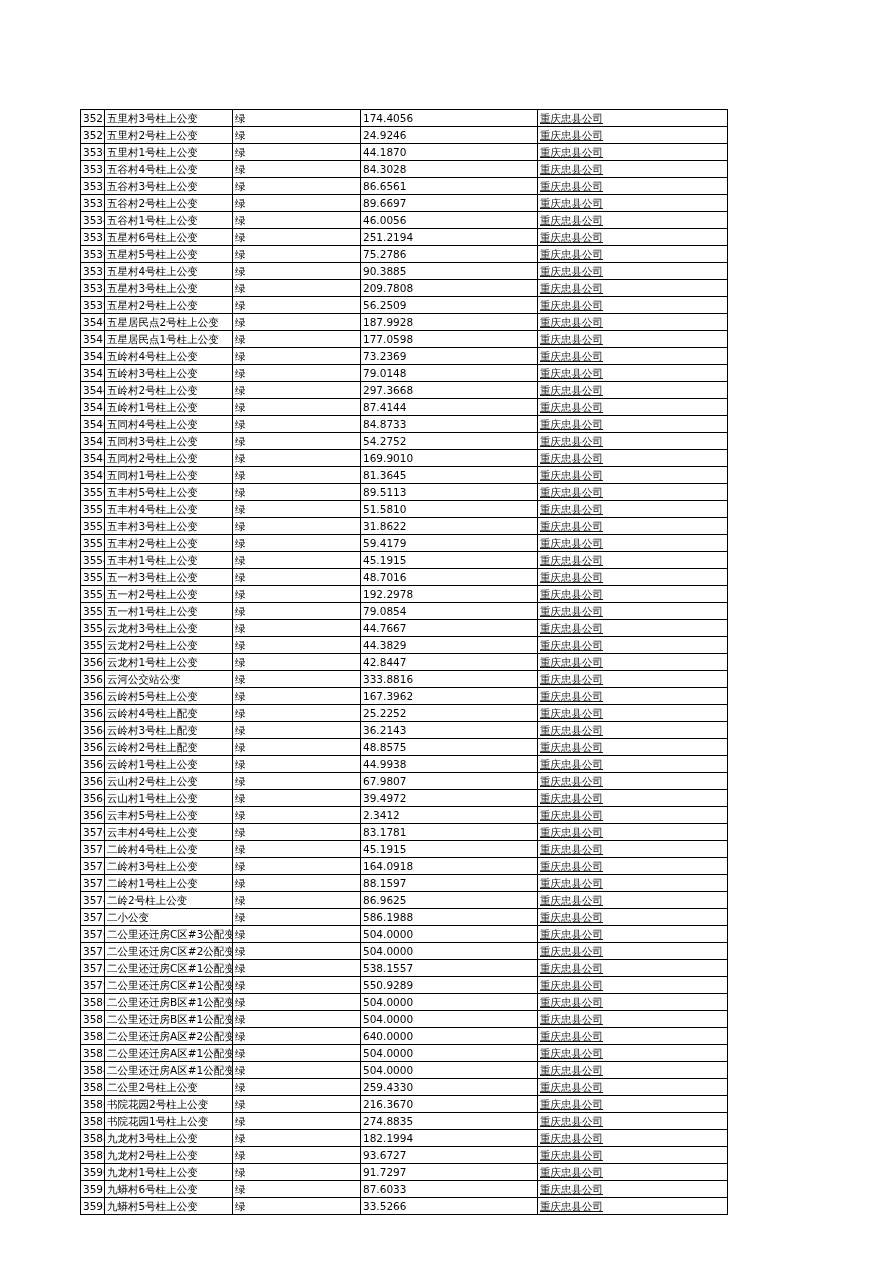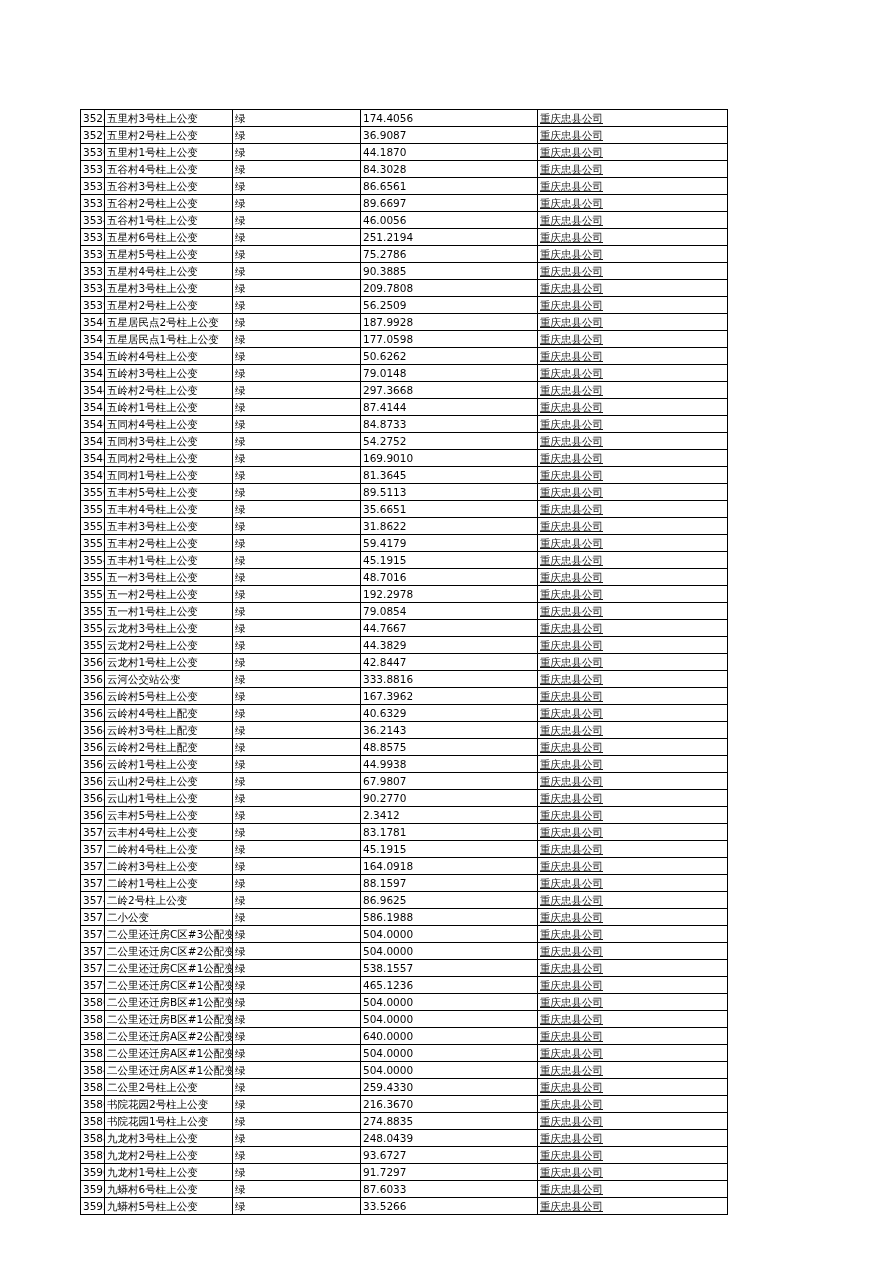--- a/index.html
+++ b/index.html
@@ -74,7 +74,7 @@
           <td class="idx">3529</td>
           <td class="name">五里村2号柱上公变</td>
           <td class="status">绿</td>
-          <td class="value">36.9087</td>
+          <td class="value">24.9246</td>
           <td class="company"><span>重庆忠县公司</span></td>
         </tr>
         <tr>

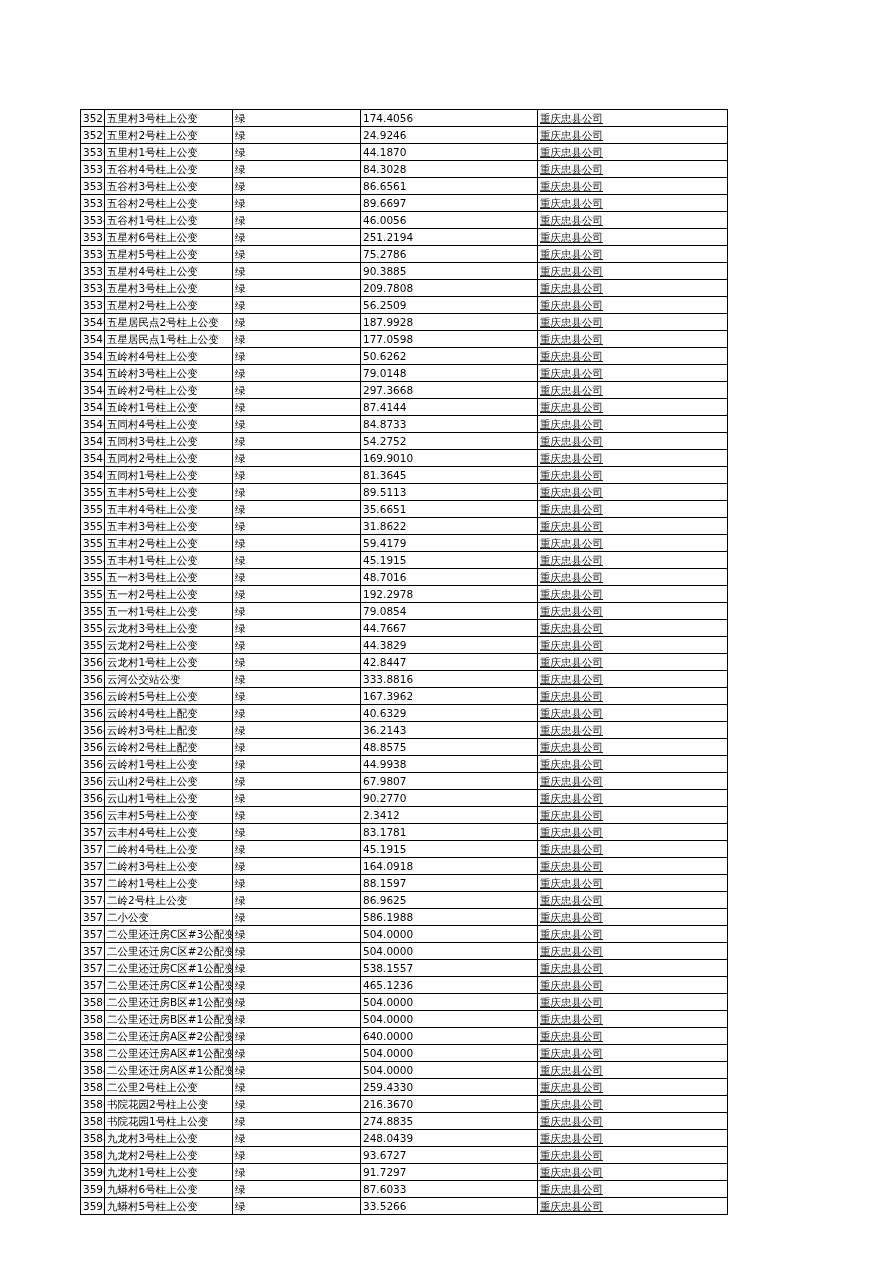--- a/index.html
+++ b/index.html
@@ -165,7 +165,7 @@
           <td class="idx">3542</td>
           <td class="name">五岭村4号柱上公变</td>
           <td class="status">绿</td>
-          <td class="value">50.6262</td>
+          <td class="value">73.2369</td>
           <td class="company"><span>重庆忠县公司</span></td>
         </tr>
         <tr>

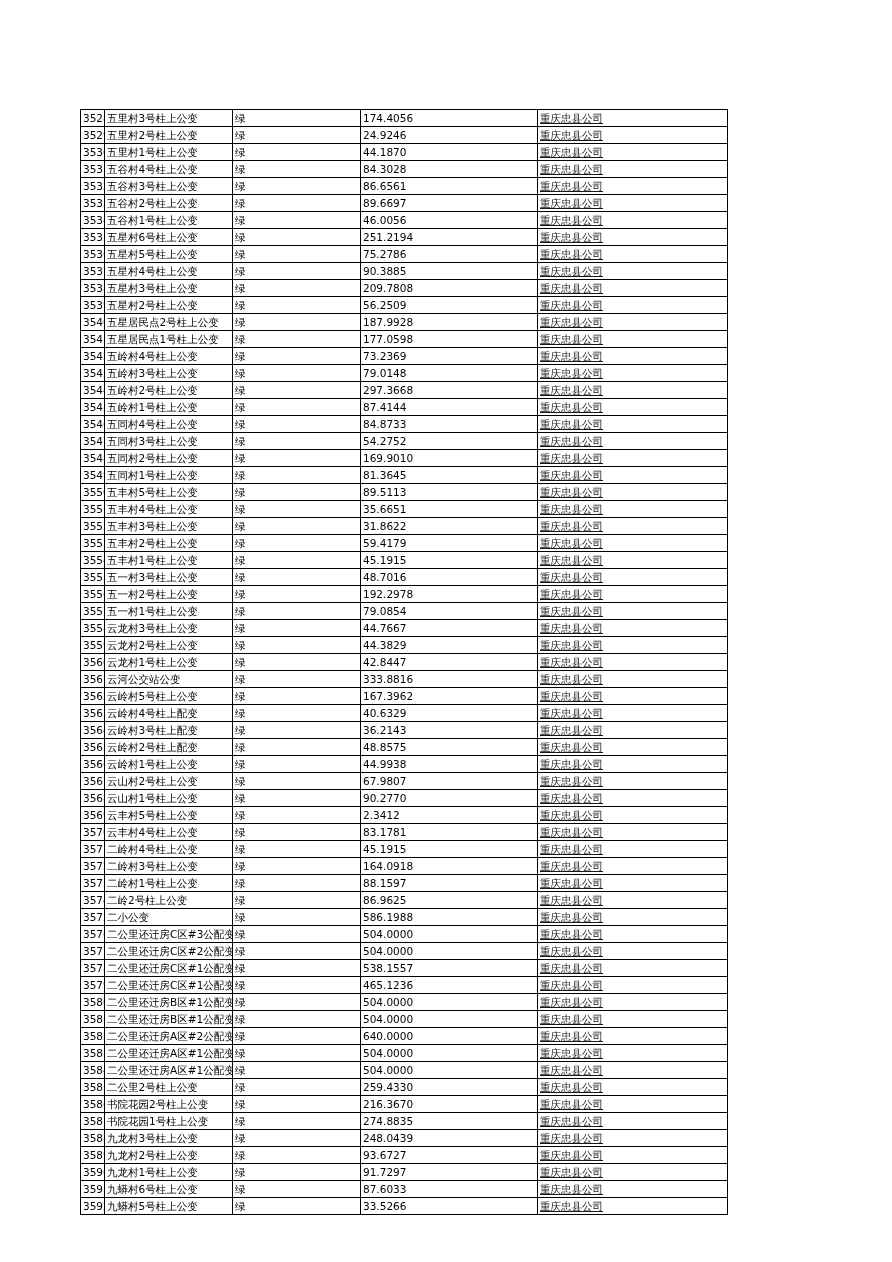--- a/index.html
+++ b/index.html
@@ -228,7 +228,7 @@
           <td class="idx">3551</td>
           <td class="name">五丰村4号柱上公变</td>
           <td class="status">绿</td>
-          <td class="value">35.6651</td>
+          <td class="value">51.5810</td>
           <td class="company"><span>重庆忠县公司</span></td>
         </tr>
         <tr>

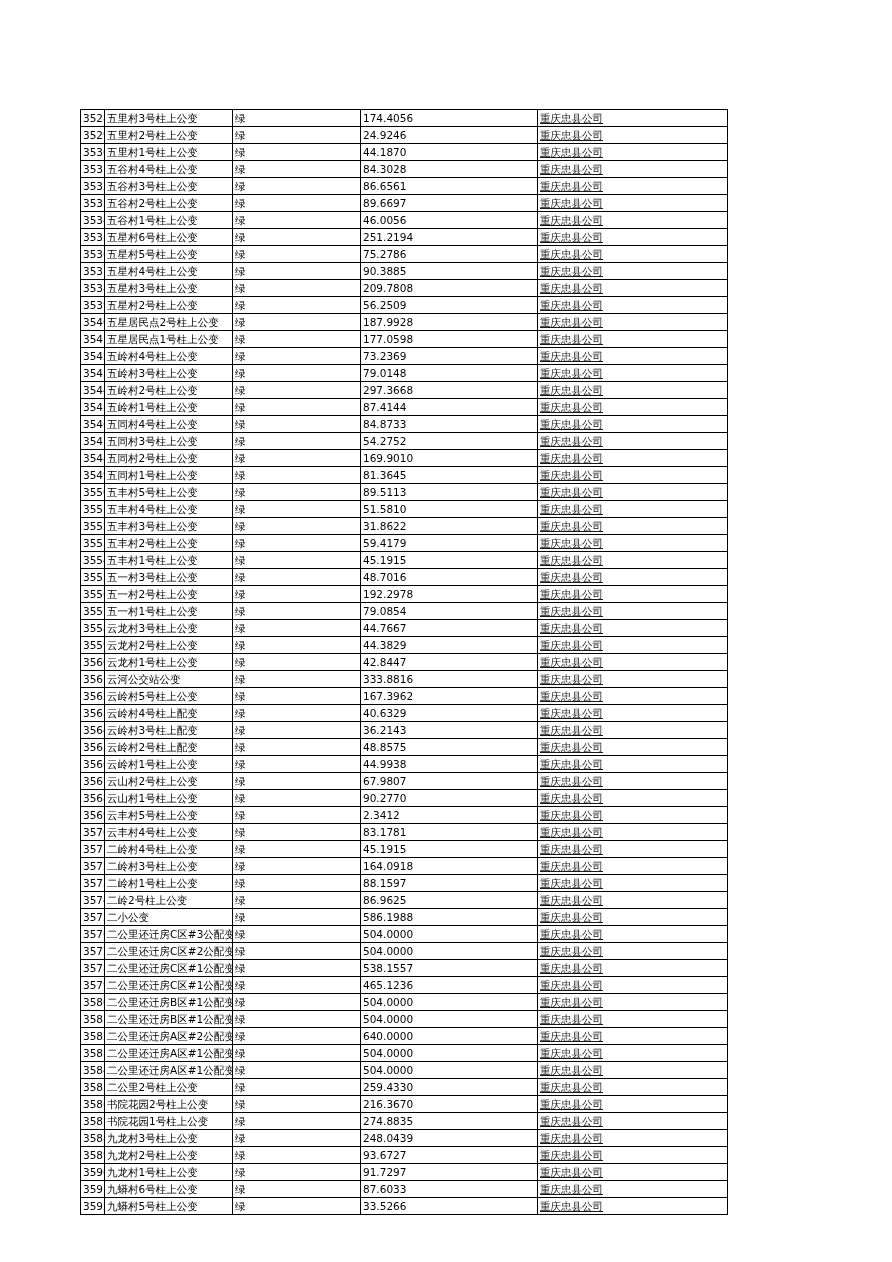--- a/index.html
+++ b/index.html
@@ -312,7 +312,7 @@
           <td class="idx">3563</td>
           <td class="name">云岭村4号柱上配变</td>
           <td class="status">绿</td>
-          <td class="value">40.6329</td>
+          <td class="value">25.2252</td>
           <td class="company"><span>重庆忠县公司</span></td>
         </tr>
         <tr>

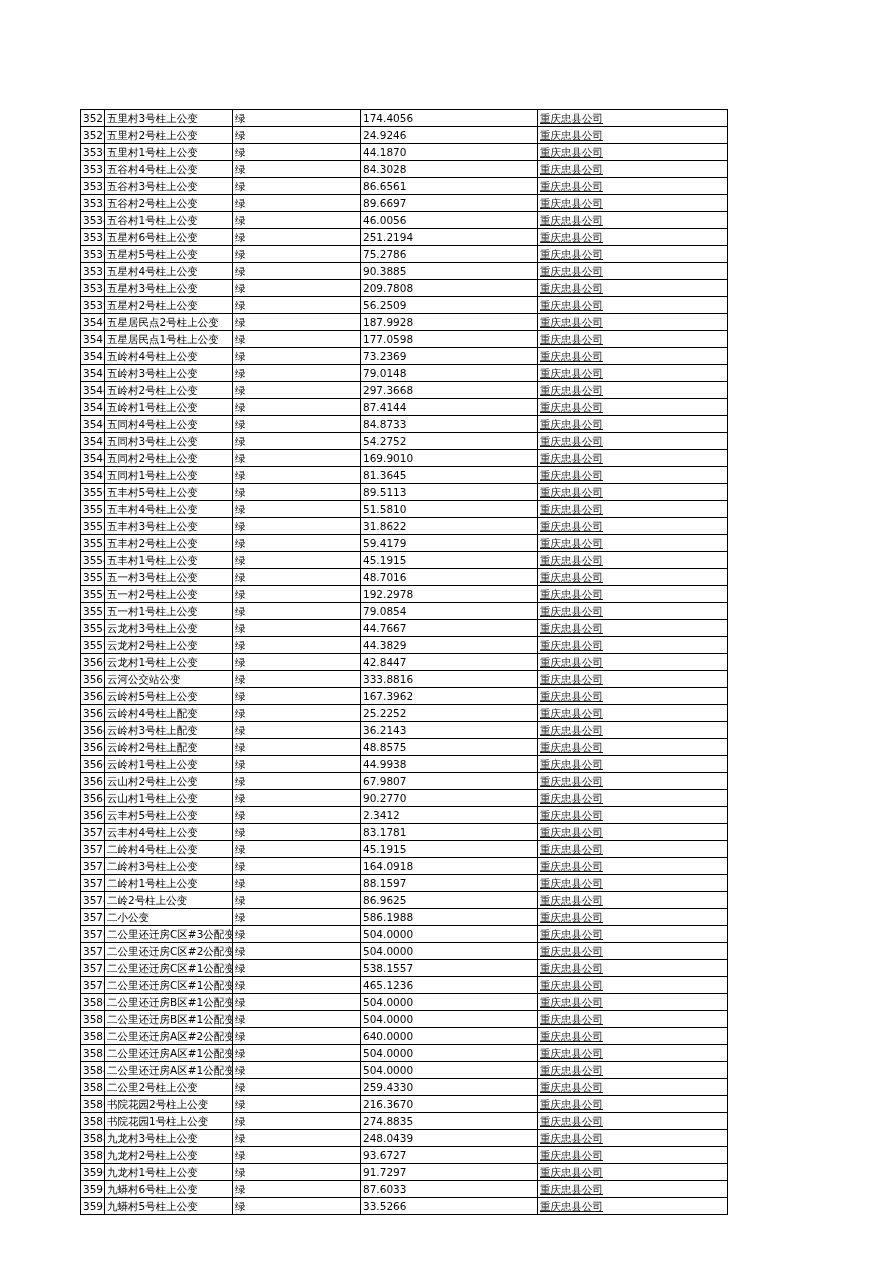--- a/index.html
+++ b/index.html
@@ -347,7 +347,7 @@
           <td class="idx">3568</td>
           <td class="name">云山村1号柱上公变</td>
           <td class="status">绿</td>
-          <td class="value">90.2770</td>
+          <td class="value">39.4972</td>
           <td class="company"><span>重庆忠县公司</span></td>
         </tr>
         <tr>

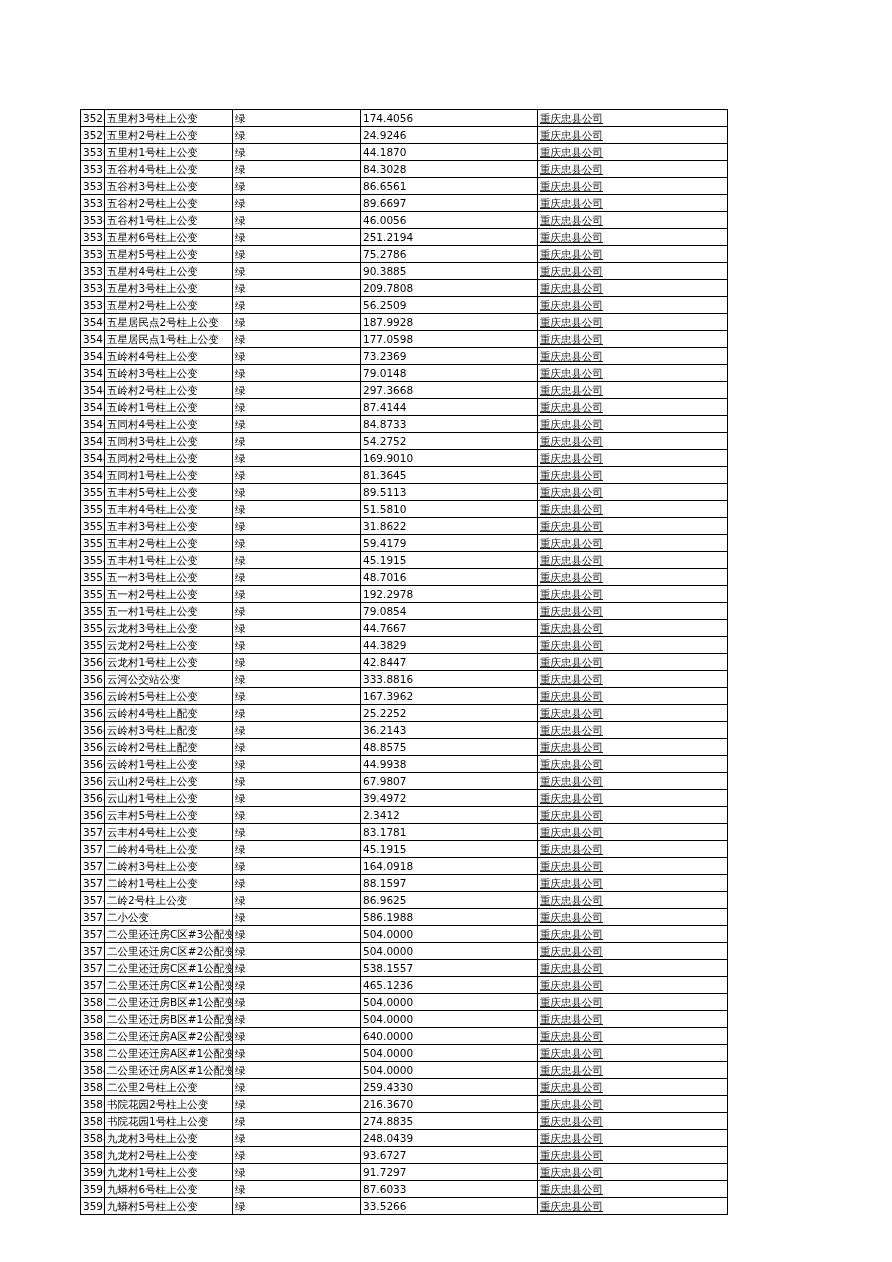--- a/index.html
+++ b/index.html
@@ -424,7 +424,7 @@
           <td class="idx">3579</td>
           <td class="name">二公里还迁房C区#1公配变</td>
           <td class="status">绿</td>
-          <td class="value">465.1236</td>
+          <td class="value">550.9289</td>
           <td class="company"><span>重庆忠县公司</span></td>
         </tr>
         <tr>

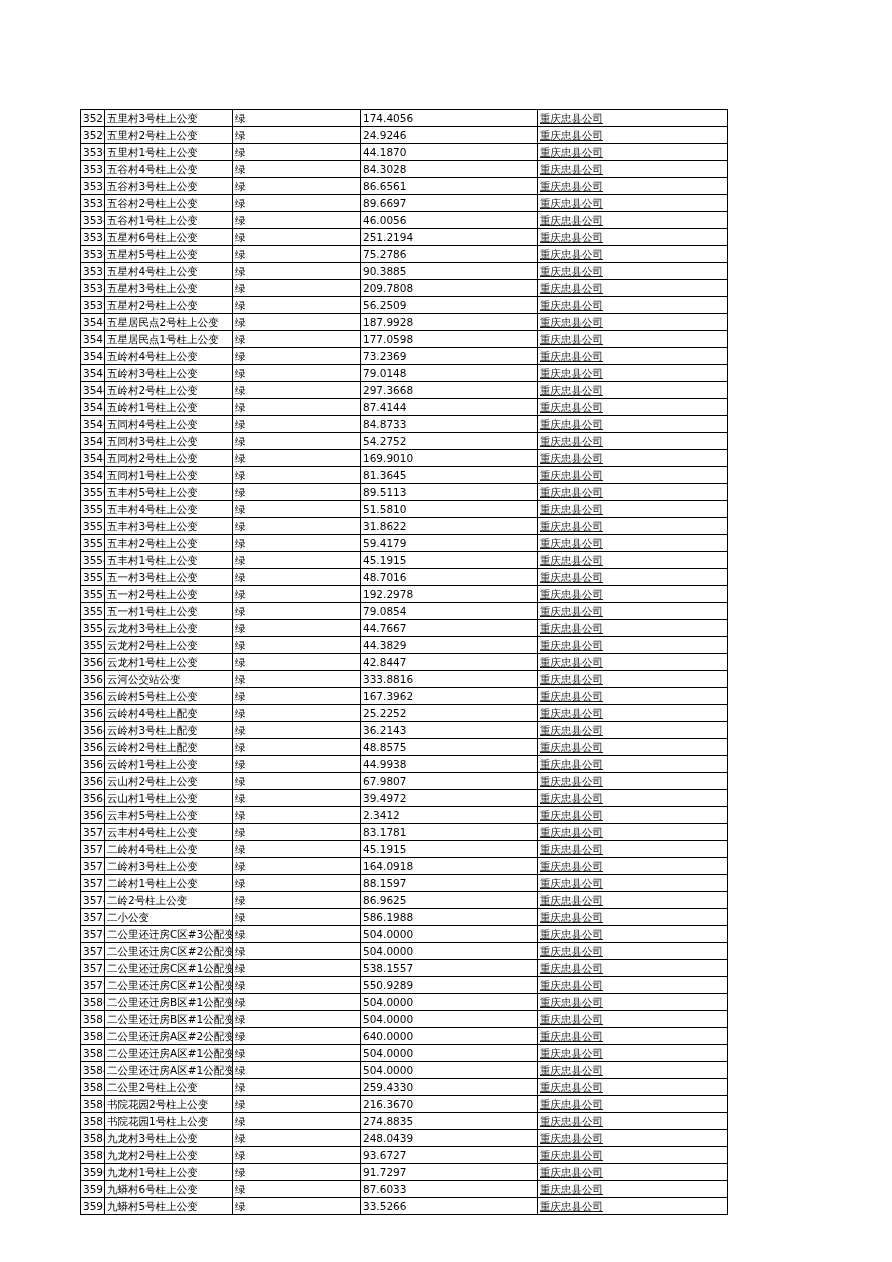--- a/index.html
+++ b/index.html
@@ -487,7 +487,7 @@
           <td class="idx">3588</td>
           <td class="name">九龙村3号柱上公变</td>
           <td class="status">绿</td>
-          <td class="value">248.0439</td>
+          <td class="value">182.1994</td>
           <td class="company"><span>重庆忠县公司</span></td>
         </tr>
         <tr>

